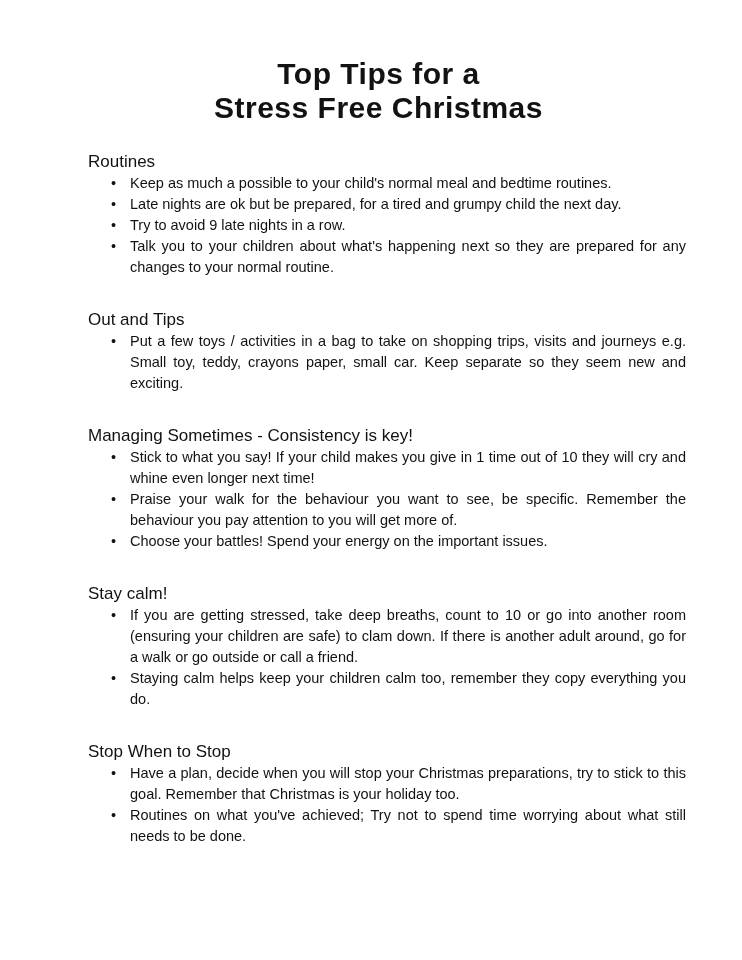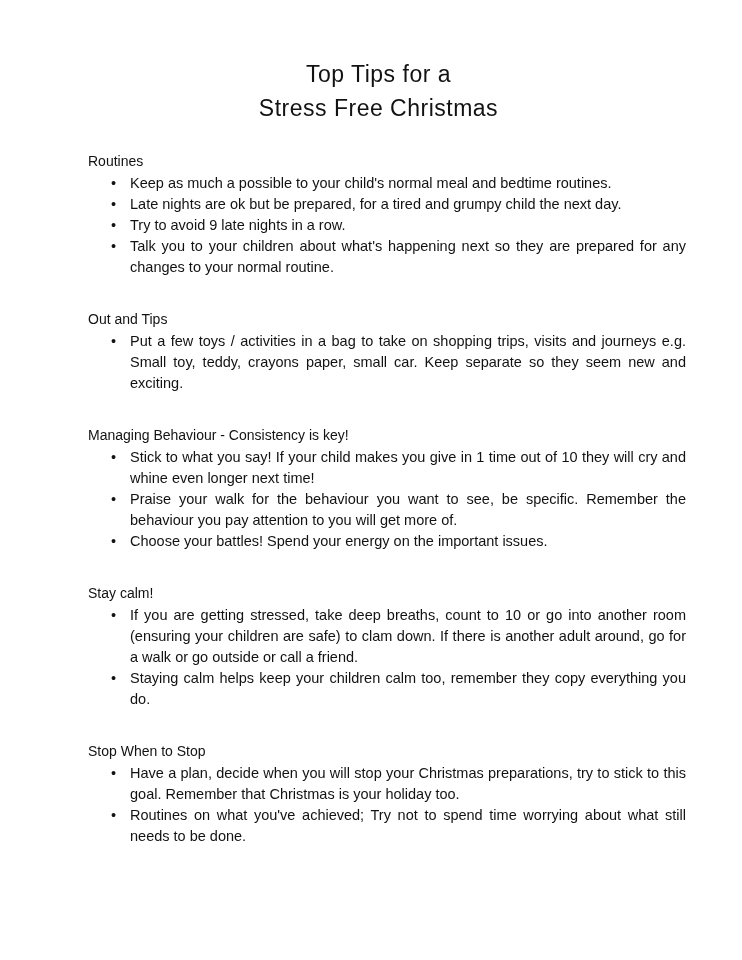--- a/index.html
+++ b/index.html
@@ -19,9 +19,9 @@
   .title {
     margin: 0 0 26px 15px;
     text-align: center;
-    font-size: 23px;
+    font-size: 30px;
     line-height: 34px;
-    font-weight: normal;
+    font-weight: bold;
     letter-spacing: 0.5px;
   }
   .title .title-line { display: block; }

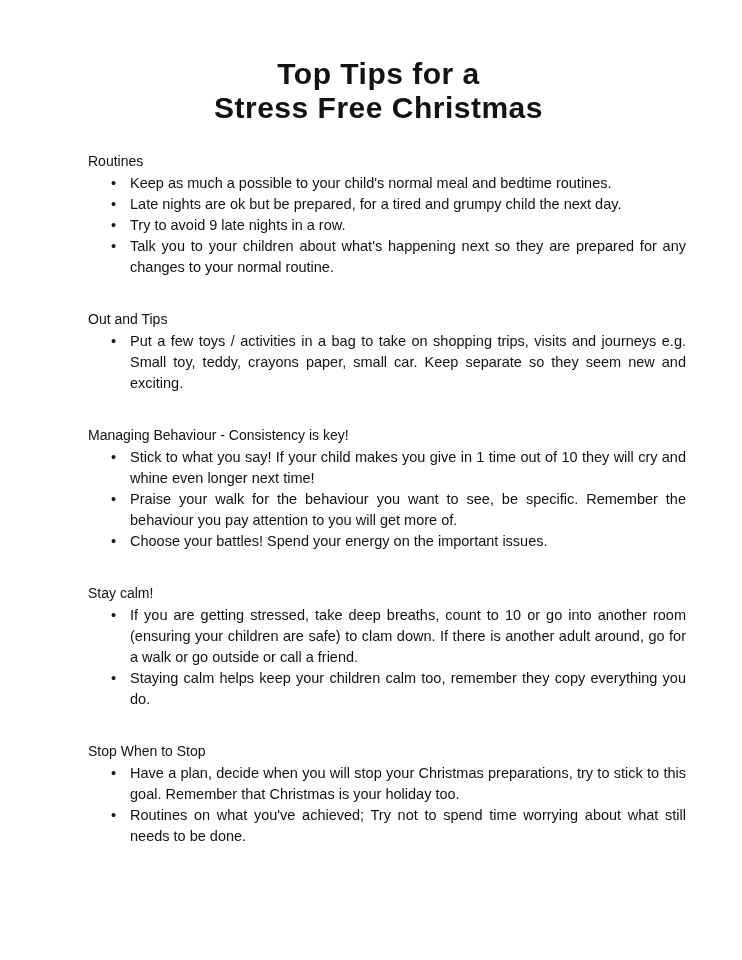--- a/index.html
+++ b/index.html
@@ -30,7 +30,7 @@
   }
   .doc-section { margin-top: 31px; }
   .doc-section:first-child { margin-top: 0; }
-  .section-heading { margin: 0; font-size: 14px; font-weight: normal; line-height: 21px; }
+  .section-heading { margin: 0; font-size: 17px; font-weight: normal; line-height: 21px; }
   ul.bullets { list-style: none; margin: 1px 0 0 0; padding: 0; }
   ul.bullets li {
     position: relative;

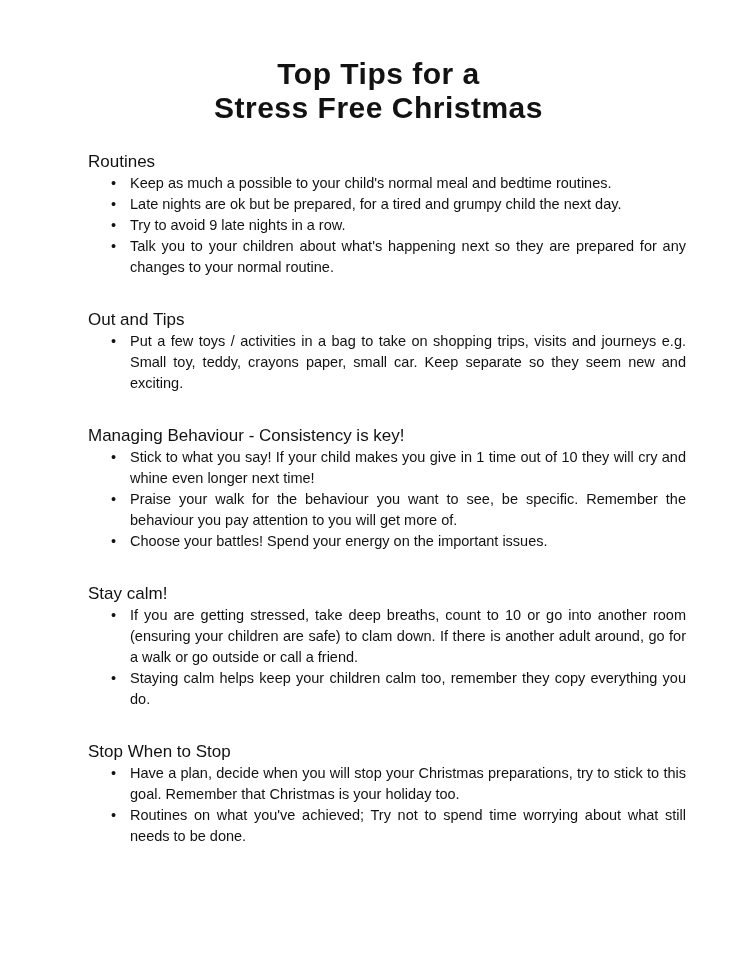--- a/index.html
+++ b/index.html
@@ -76,7 +76,7 @@
     </section>
 
     <section class="doc-section">
-      <p class="section-heading">Managing Behaviour - Consistency is key!</p>
+      <p class="section-heading">Managing Sometimes - Consistency is key!</p>
       <ul class="bullets">
         <li>Stick to what you say! If your child makes you give in 1 time out of 10 they will cry and whine even longer next time!</li>
         <li>Praise your walk for the behaviour you want to see, be specific. Remember the behaviour you pay attention to you will get more of.</li>

